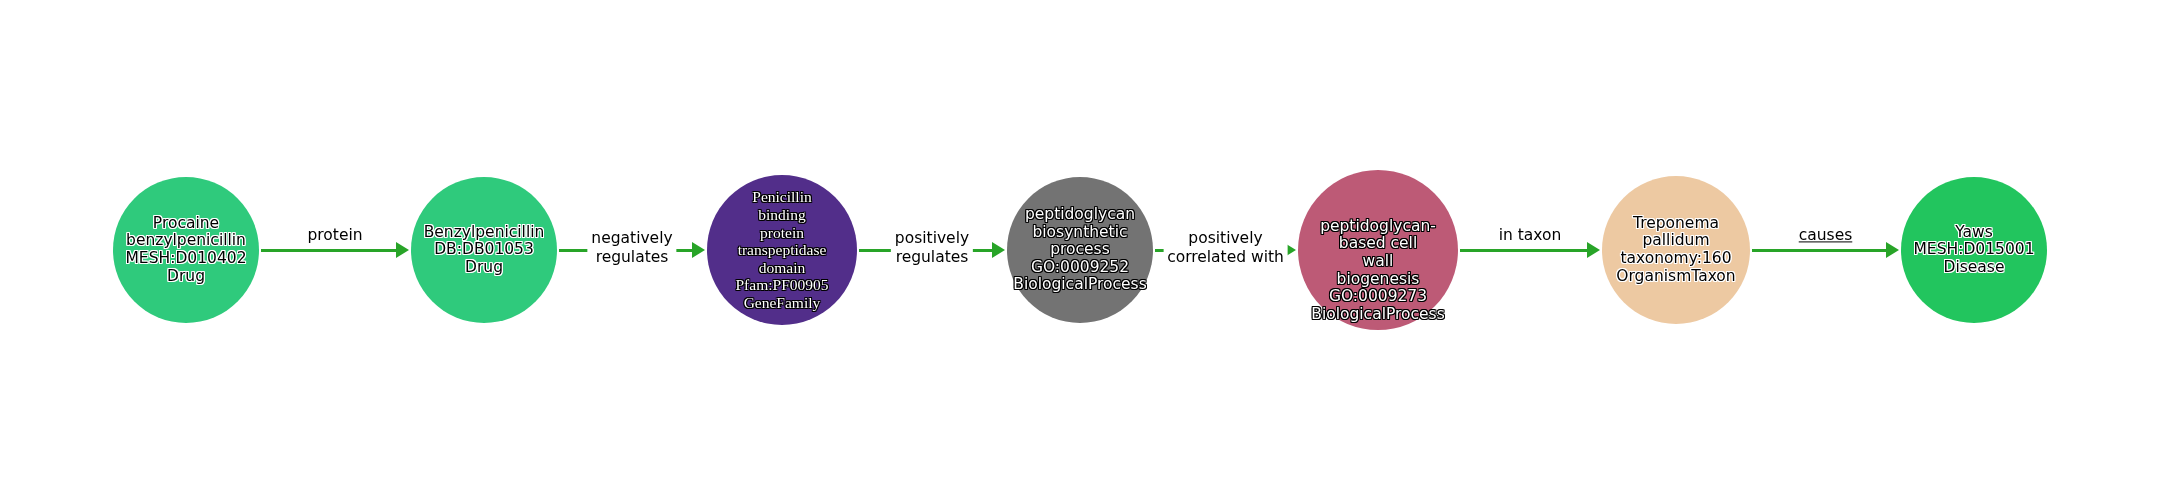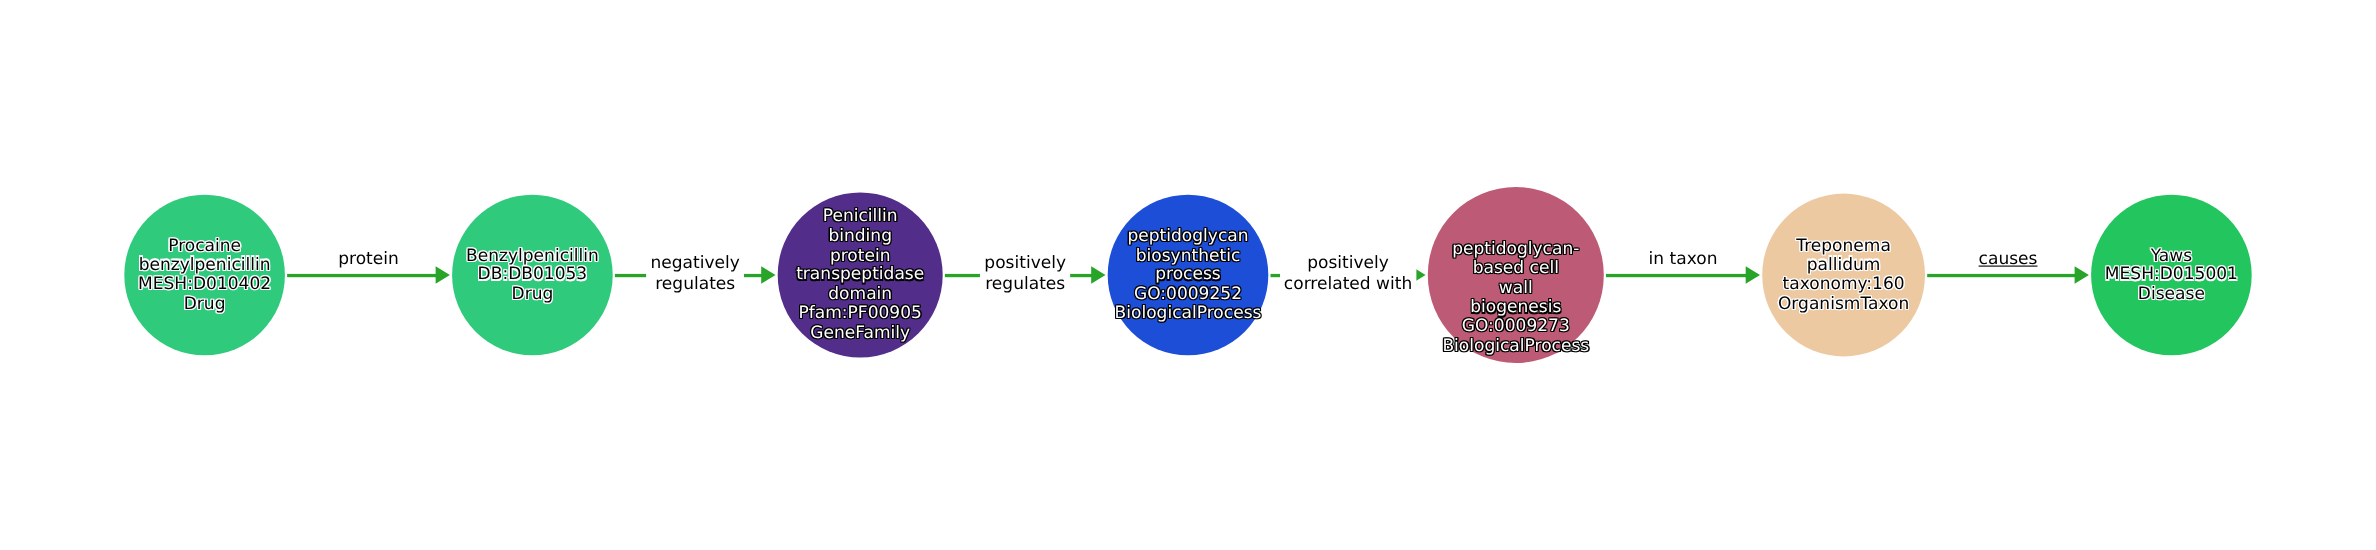--- a/index.html
+++ b/index.html
@@ -85,7 +85,7 @@
 Drug</span>
       </div>
       <div class="node" style="left: 707px; top: 175px; width: 150px; height: 150px; background: rgb(82, 46, 138);">
-        <span class="node-label" style="color: rgb(255, 255, 255); text-shadow: rgb(0, 0, 0) -1px -1px 0px, rgb(0, 0, 0) 0px -1px 0px, rgb(0, 0, 0) 1px -1px 0px, rgb(0, 0, 0) -1px 0px 0px, rgb(0, 0, 0) 1px 0px 0px, rgb(0, 0, 0) -1px 1px 0px, rgb(0, 0, 0) 0px 1px 0px, rgb(0, 0, 0) 1px 1px 0px;">Penicillin
+        <span class="node-label" style="color: rgb(255, 255, 255); text-shadow: rgb(0, 0, 0) -1px -1px 0px, rgb(0, 0, 0) 0px -1px 0px, rgb(0, 0, 0) 1px -1px 0px, rgb(0, 0, 0) -1px 0px 0px, rgb(0, 0, 0) 1px 0px 0px, rgb(0, 0, 0) -1px 1px 0px, rgb(0, 0, 0) 0px 1px 0px, rgb(0, 0, 0) 1px 1px 0px; font-family: Liberation Serif, serif;">Penicillin
 binding
 protein
 transpeptidase

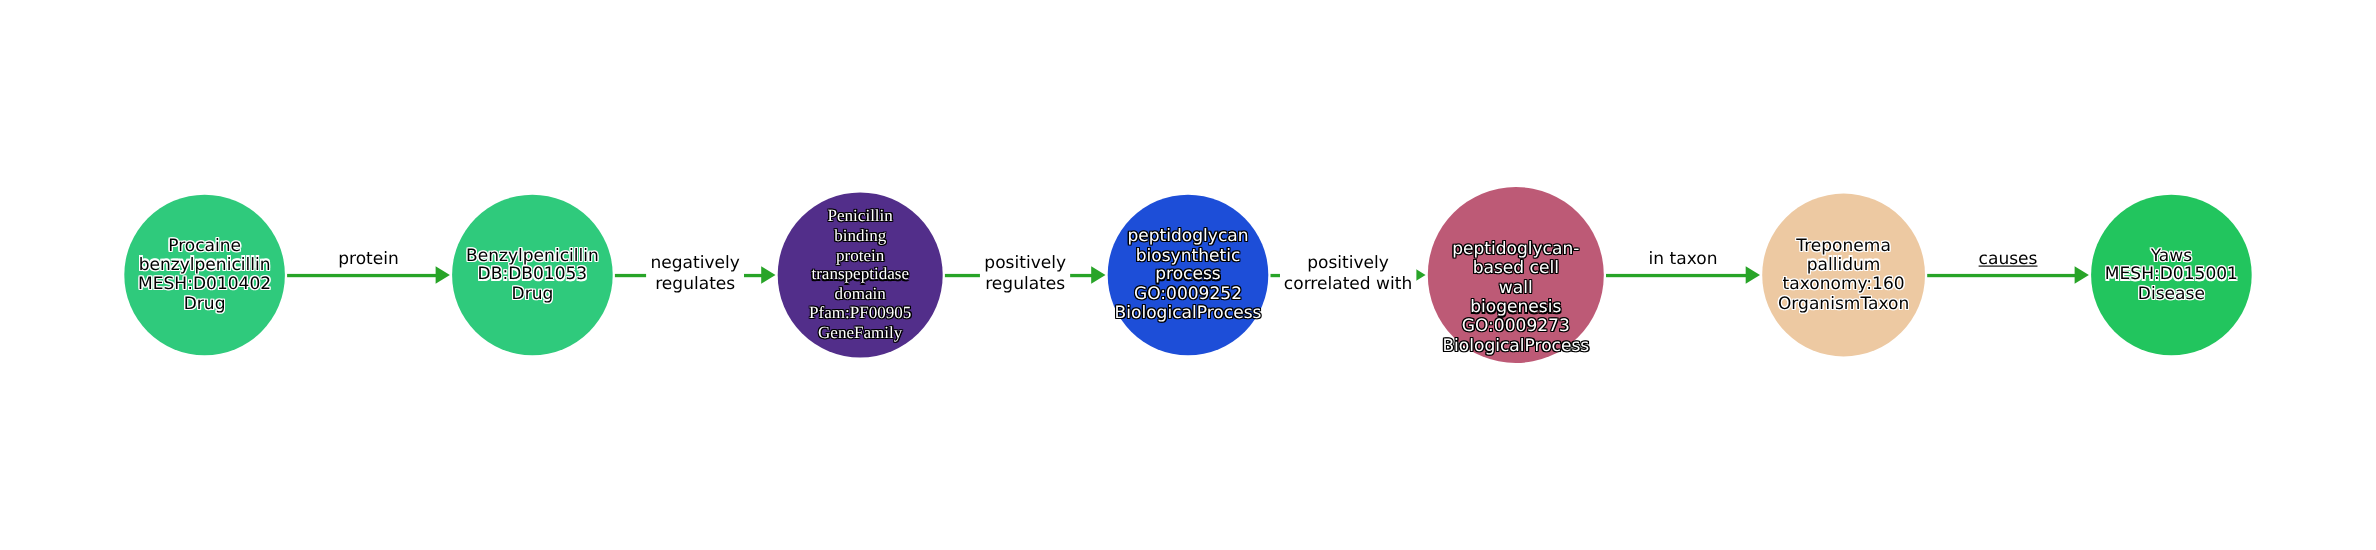--- a/index.html
+++ b/index.html
@@ -93,7 +93,7 @@
 Pfam:PF00905
 GeneFamily</span>
       </div>
-      <div class="node" style="left: 1007px; top: 177px; width: 146px; height: 146px; background: #1d4ed8;">
+      <div class="node" style="left: 1007px; top: 177px; width: 146px; height: 146px; background: #737373;">
         <span class="node-label" style="color: rgb(255, 255, 255); text-shadow: rgb(0, 0, 0) -1px -1px 0px, rgb(0, 0, 0) 0px -1px 0px, rgb(0, 0, 0) 1px -1px 0px, rgb(0, 0, 0) -1px 0px 0px, rgb(0, 0, 0) 1px 0px 0px, rgb(0, 0, 0) -1px 1px 0px, rgb(0, 0, 0) 0px 1px 0px, rgb(0, 0, 0) 1px 1px 0px;">peptidoglycan
 biosynthetic
 process

